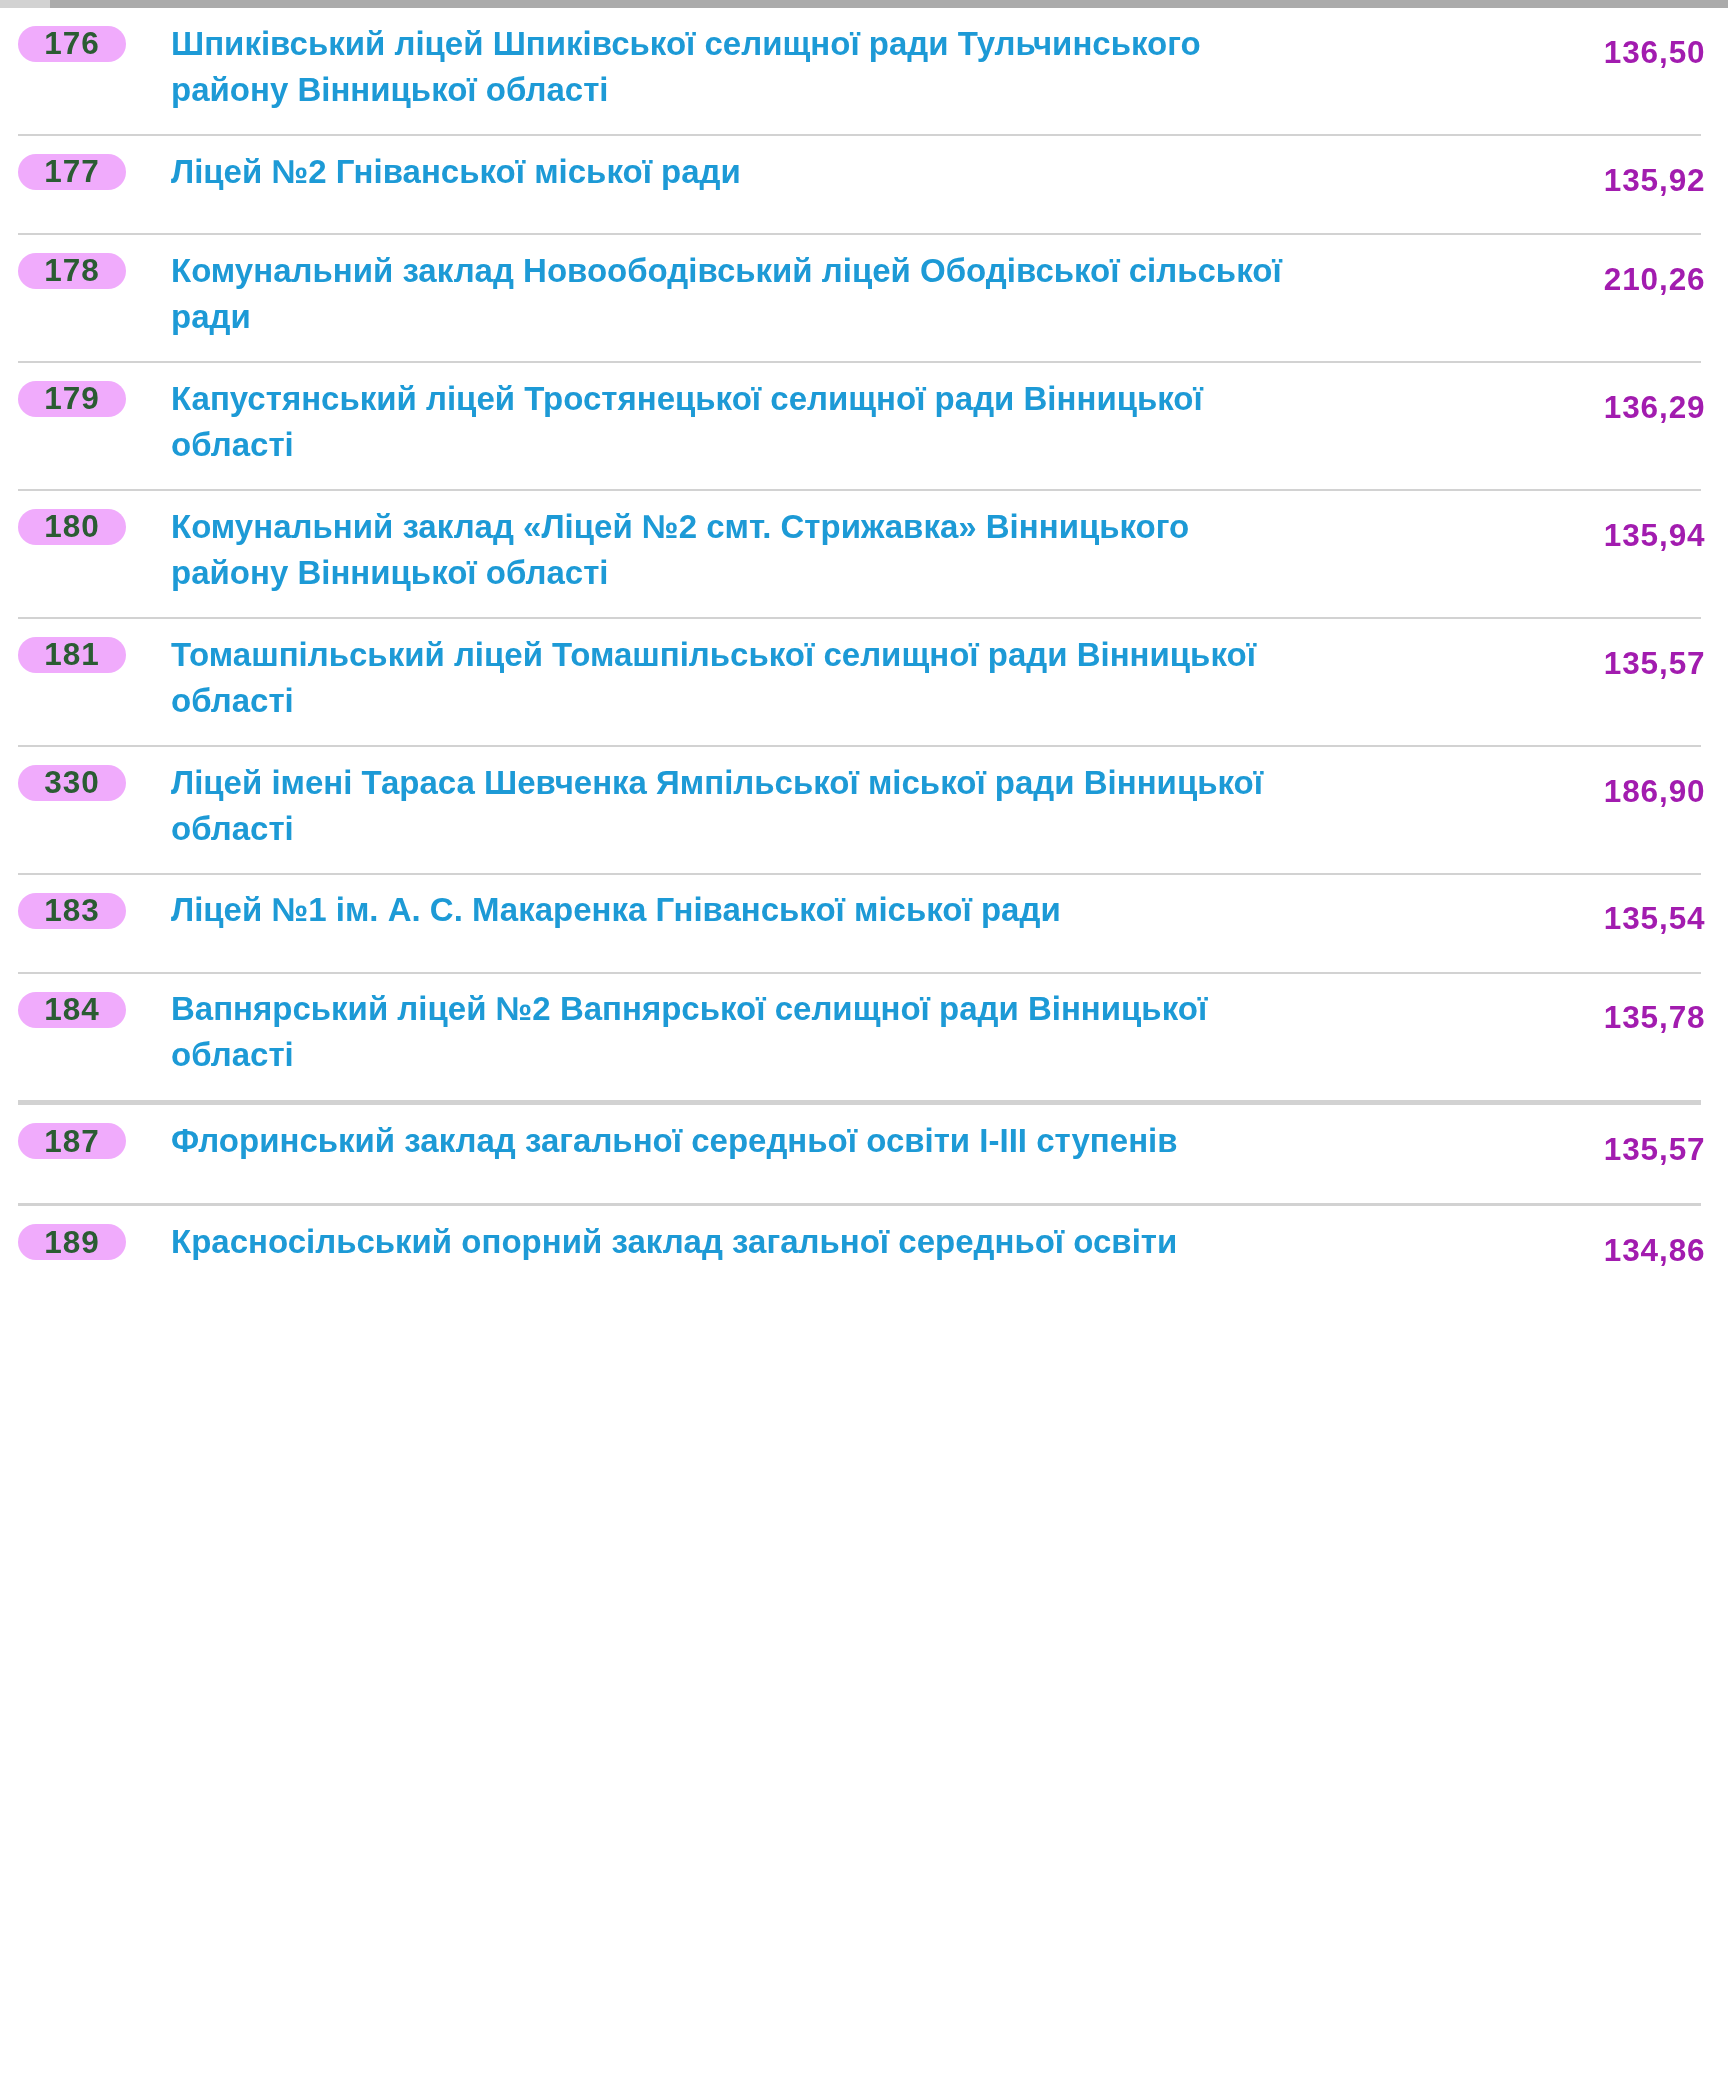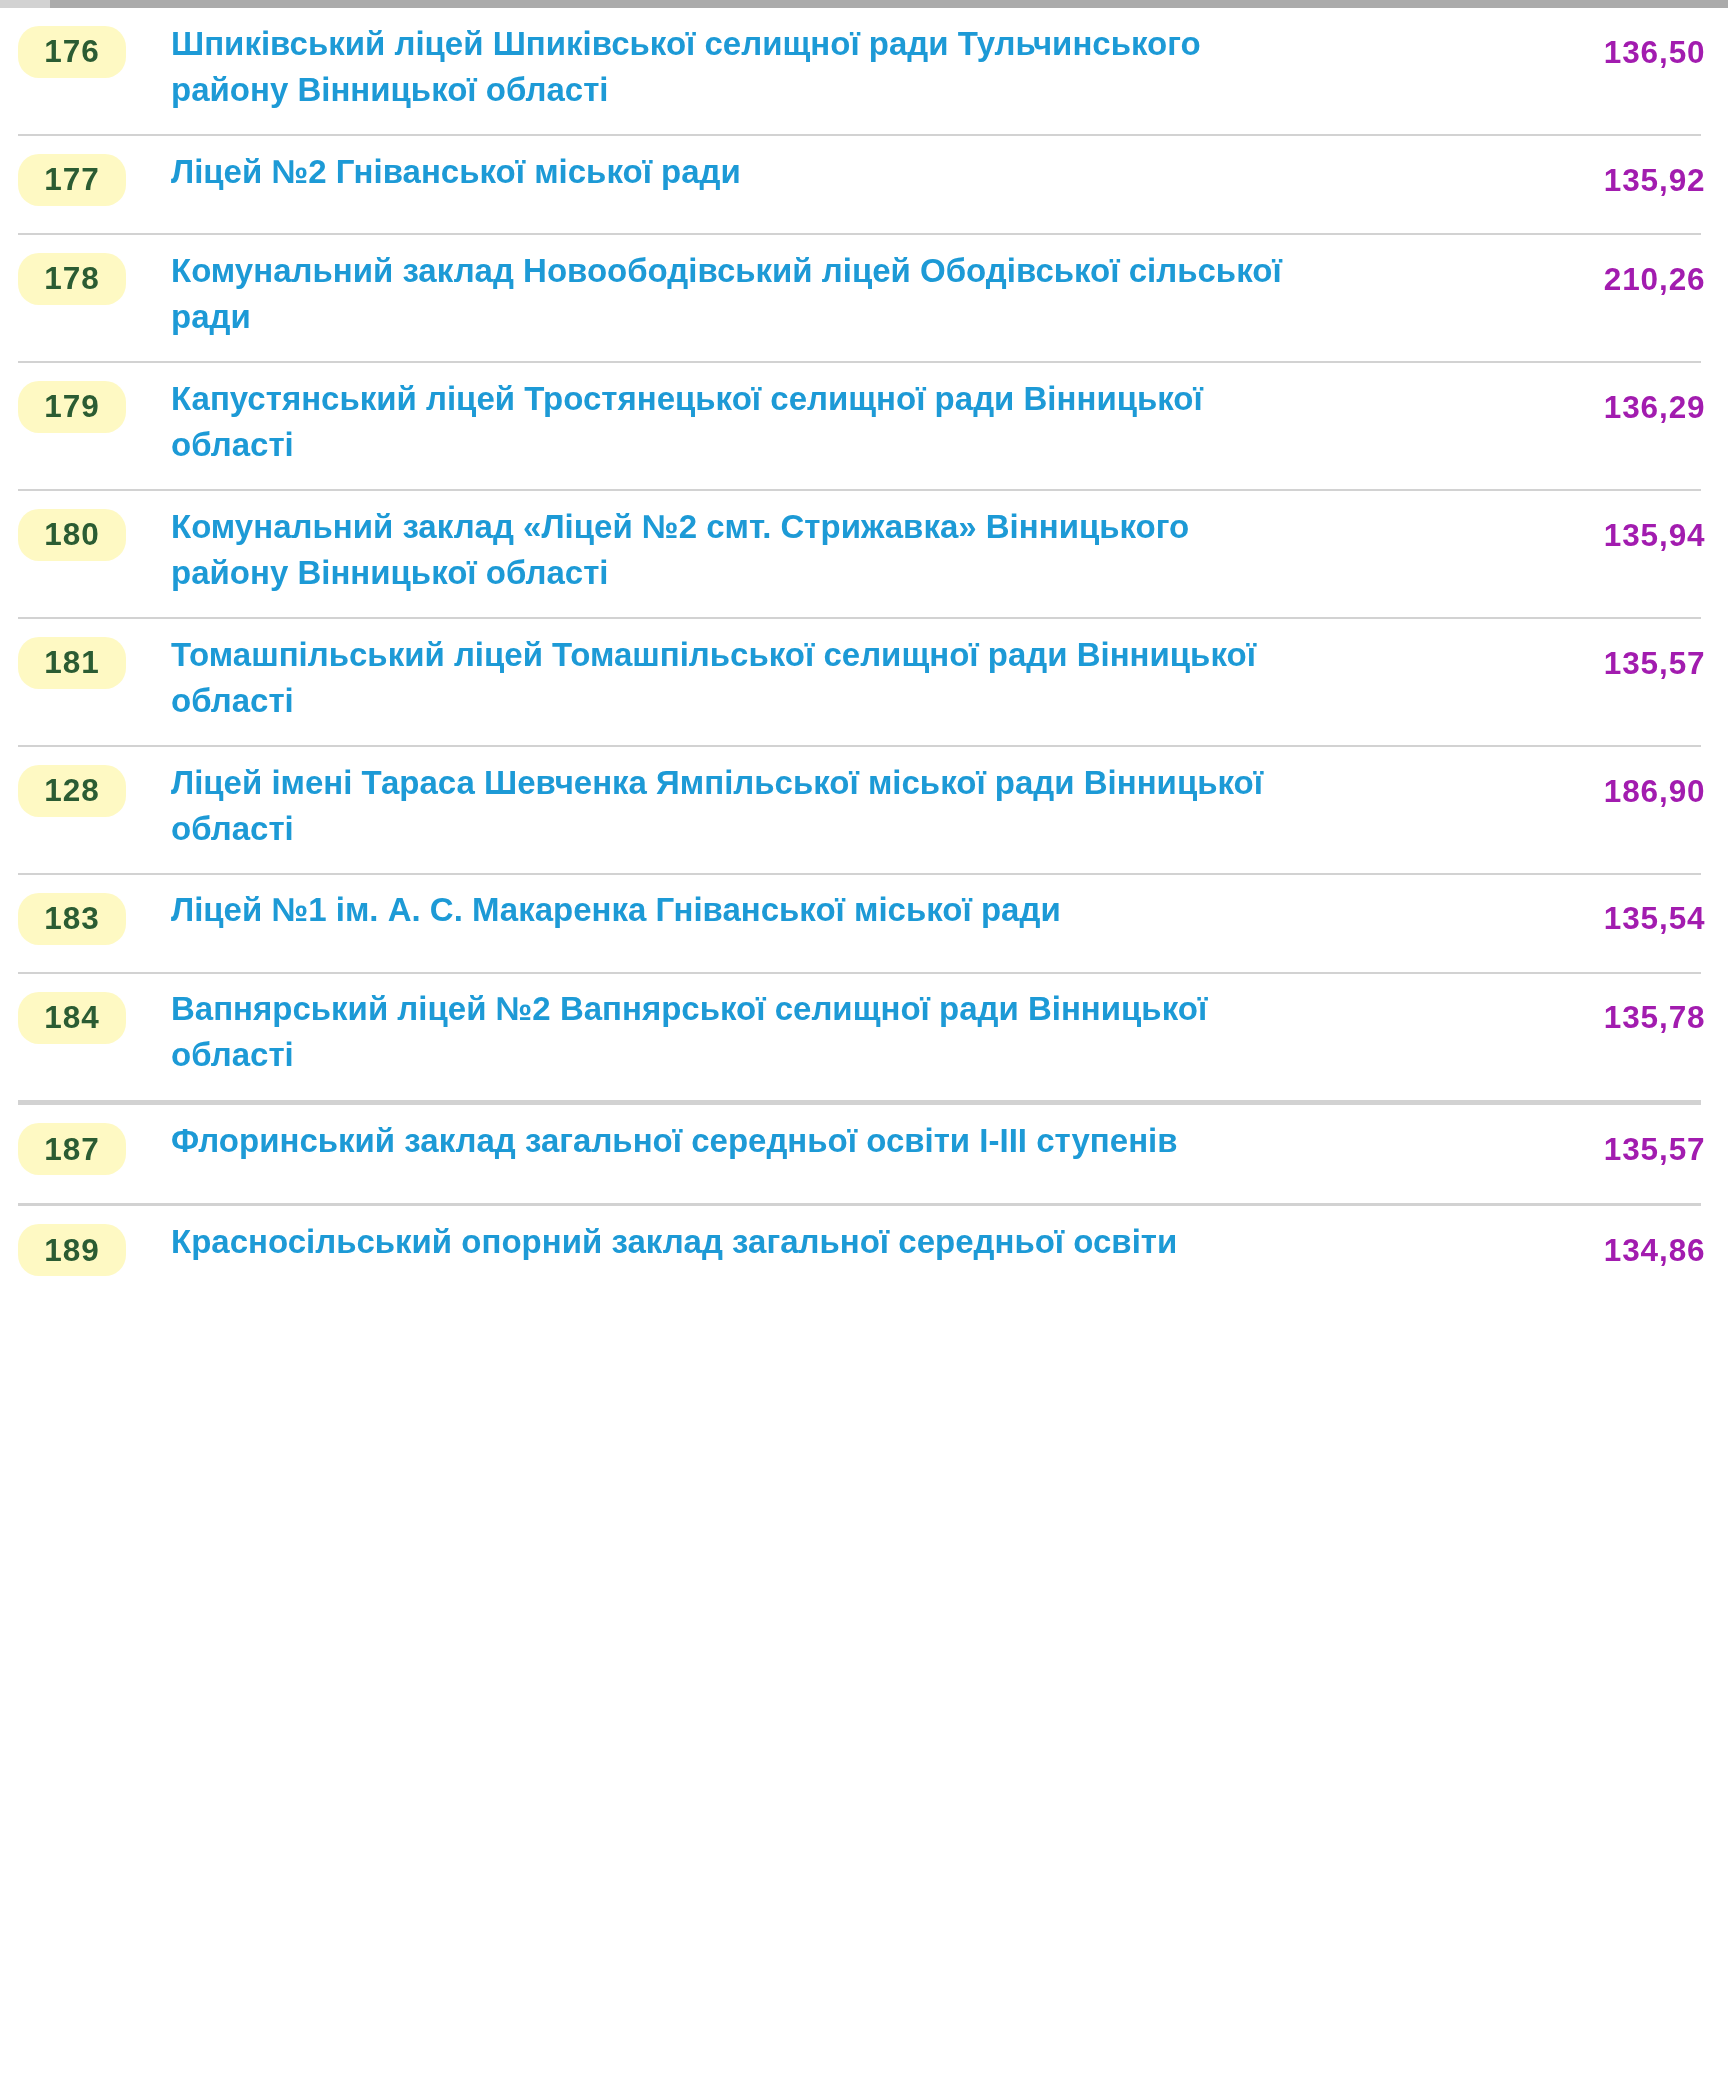--- a/index.html
+++ b/index.html
@@ -24,9 +24,9 @@
   .rank-badge {
     flex: none;
     width: 108px;
-    height: 52px;
+    height: 36px;
     margin-top: 5.4px;
-    background: #fef9c3;
+    background: #f0abfc;
     color: #2b5c33;
     border-radius: 21px;
     display: flex;

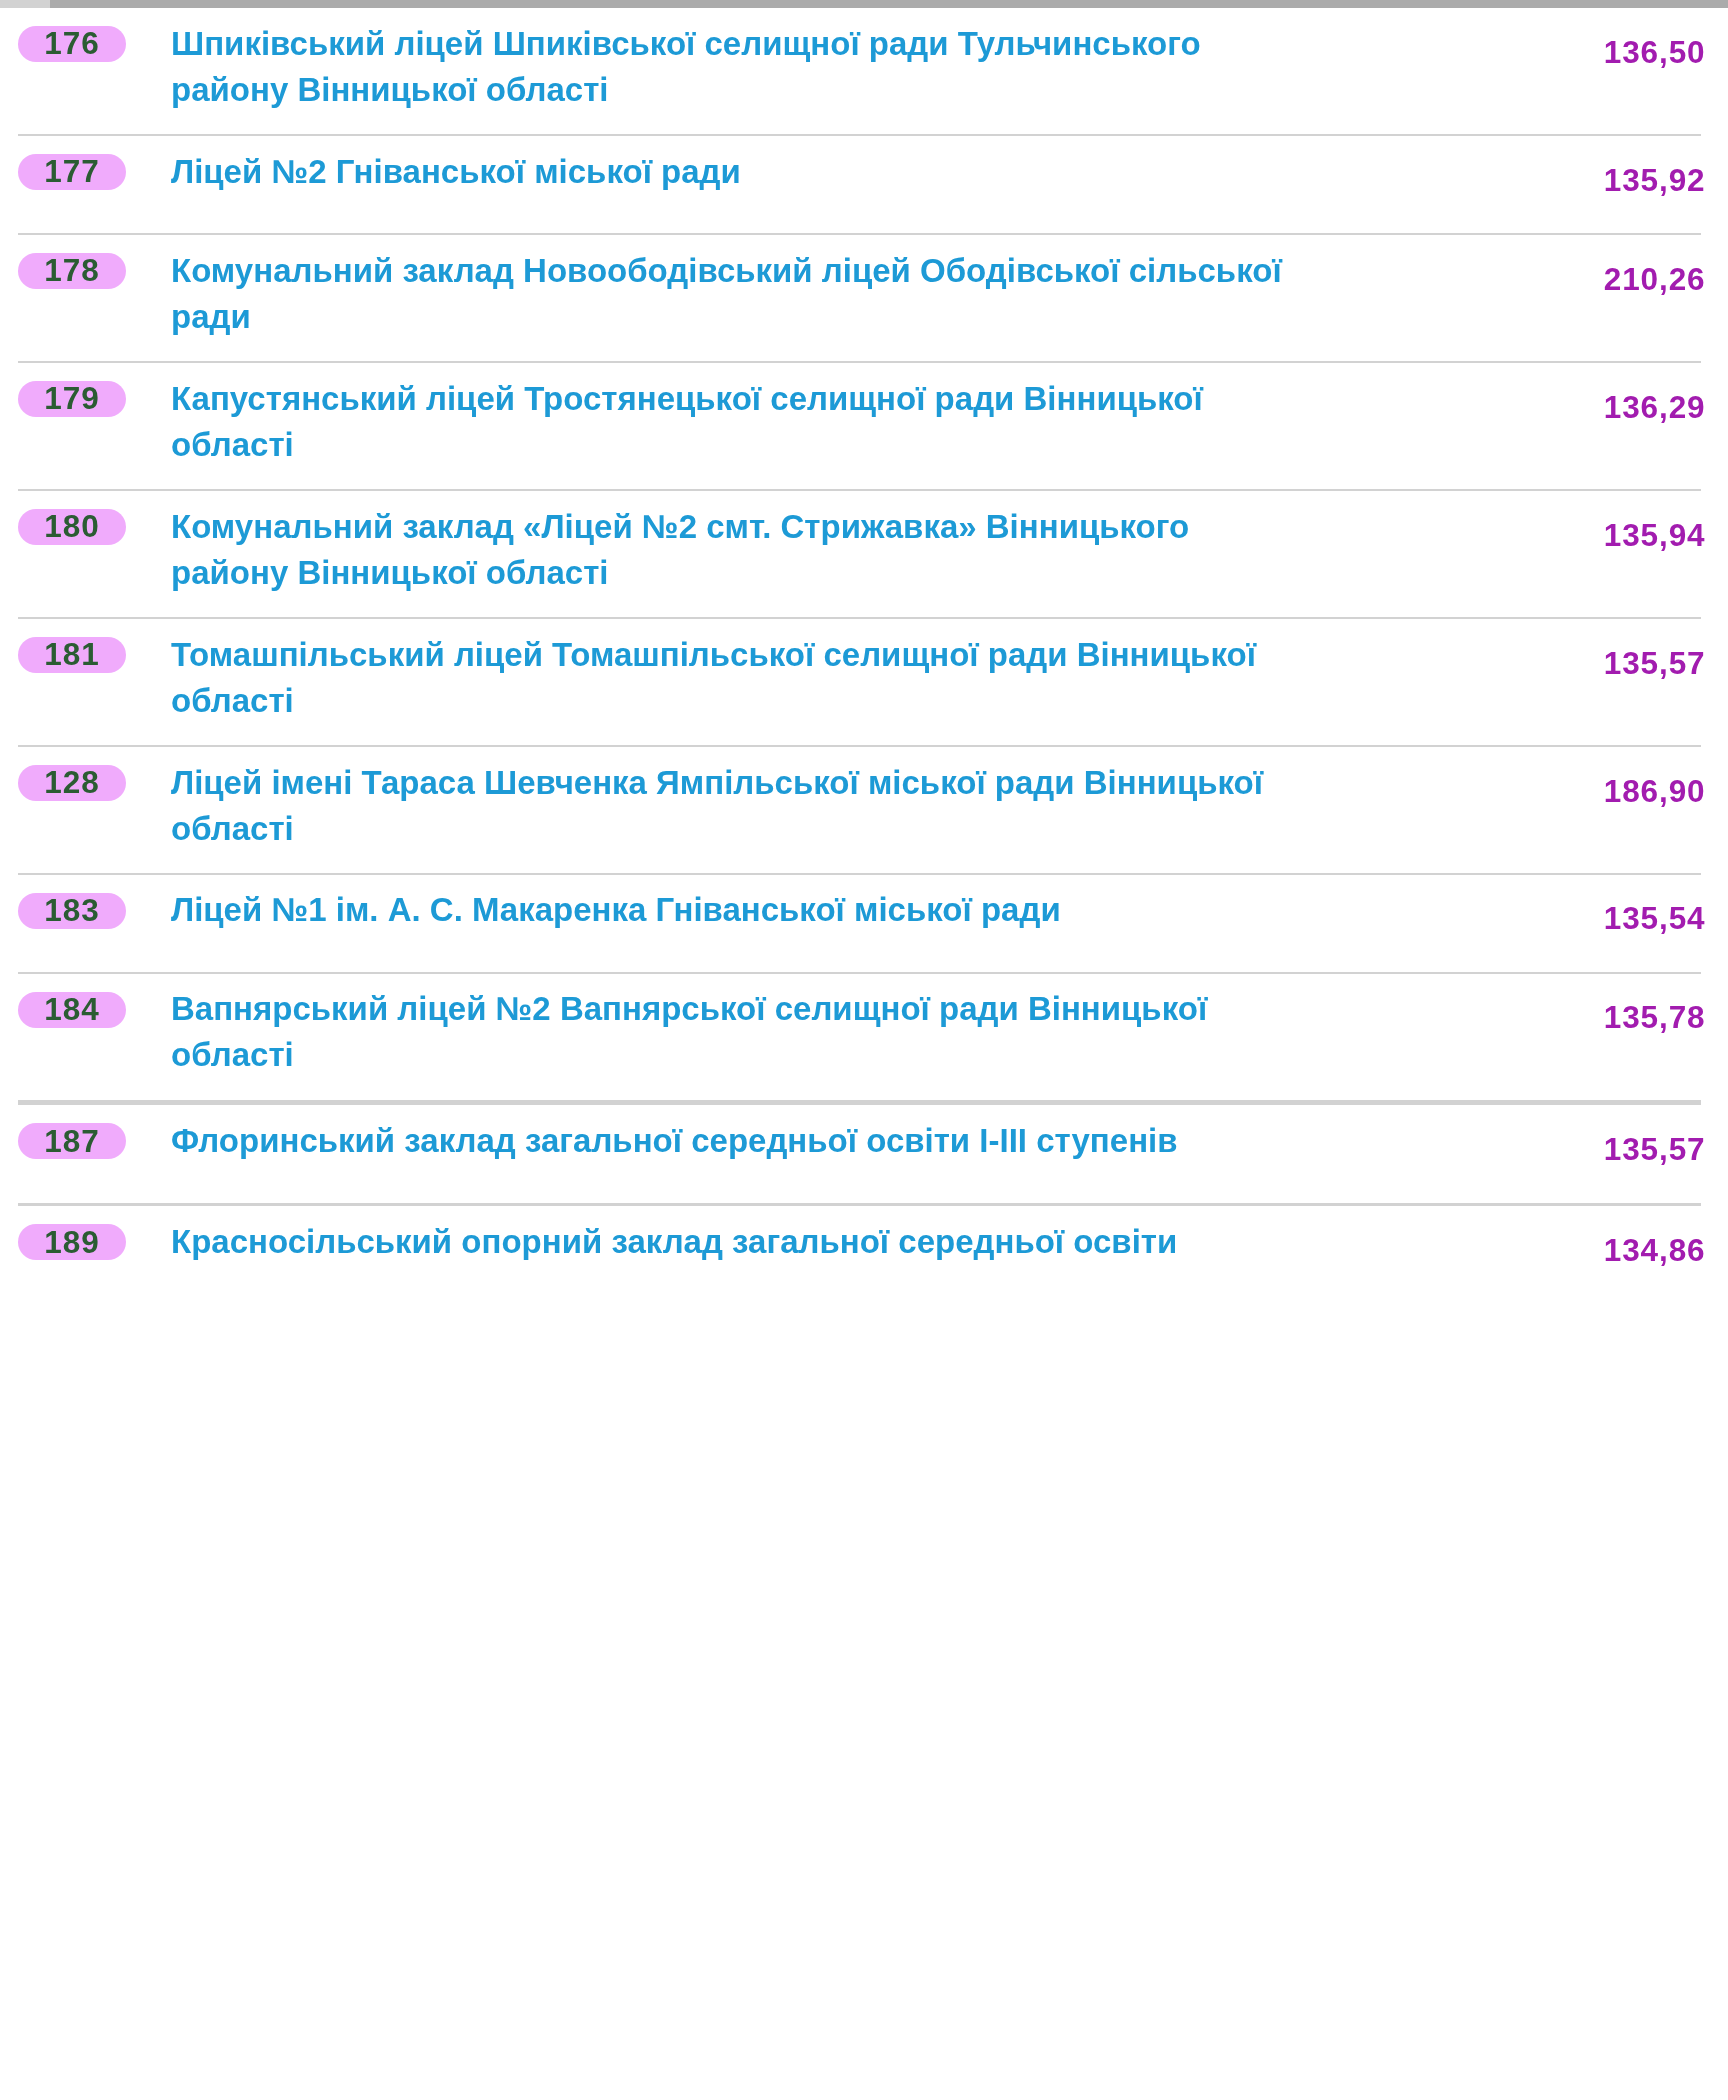--- a/index.html
+++ b/index.html
@@ -129,7 +129,7 @@
   </div>
 <div class="divider"></div>
   <div class="row">
-    <div class="rank-badge">128</div>
+    <div class="rank-badge">330</div>
     <div class="name-cell">
       <a class="school-link">Ліцей імені Тараса Шевченка Ямпільської міської ради Вінницької
 області</a>

